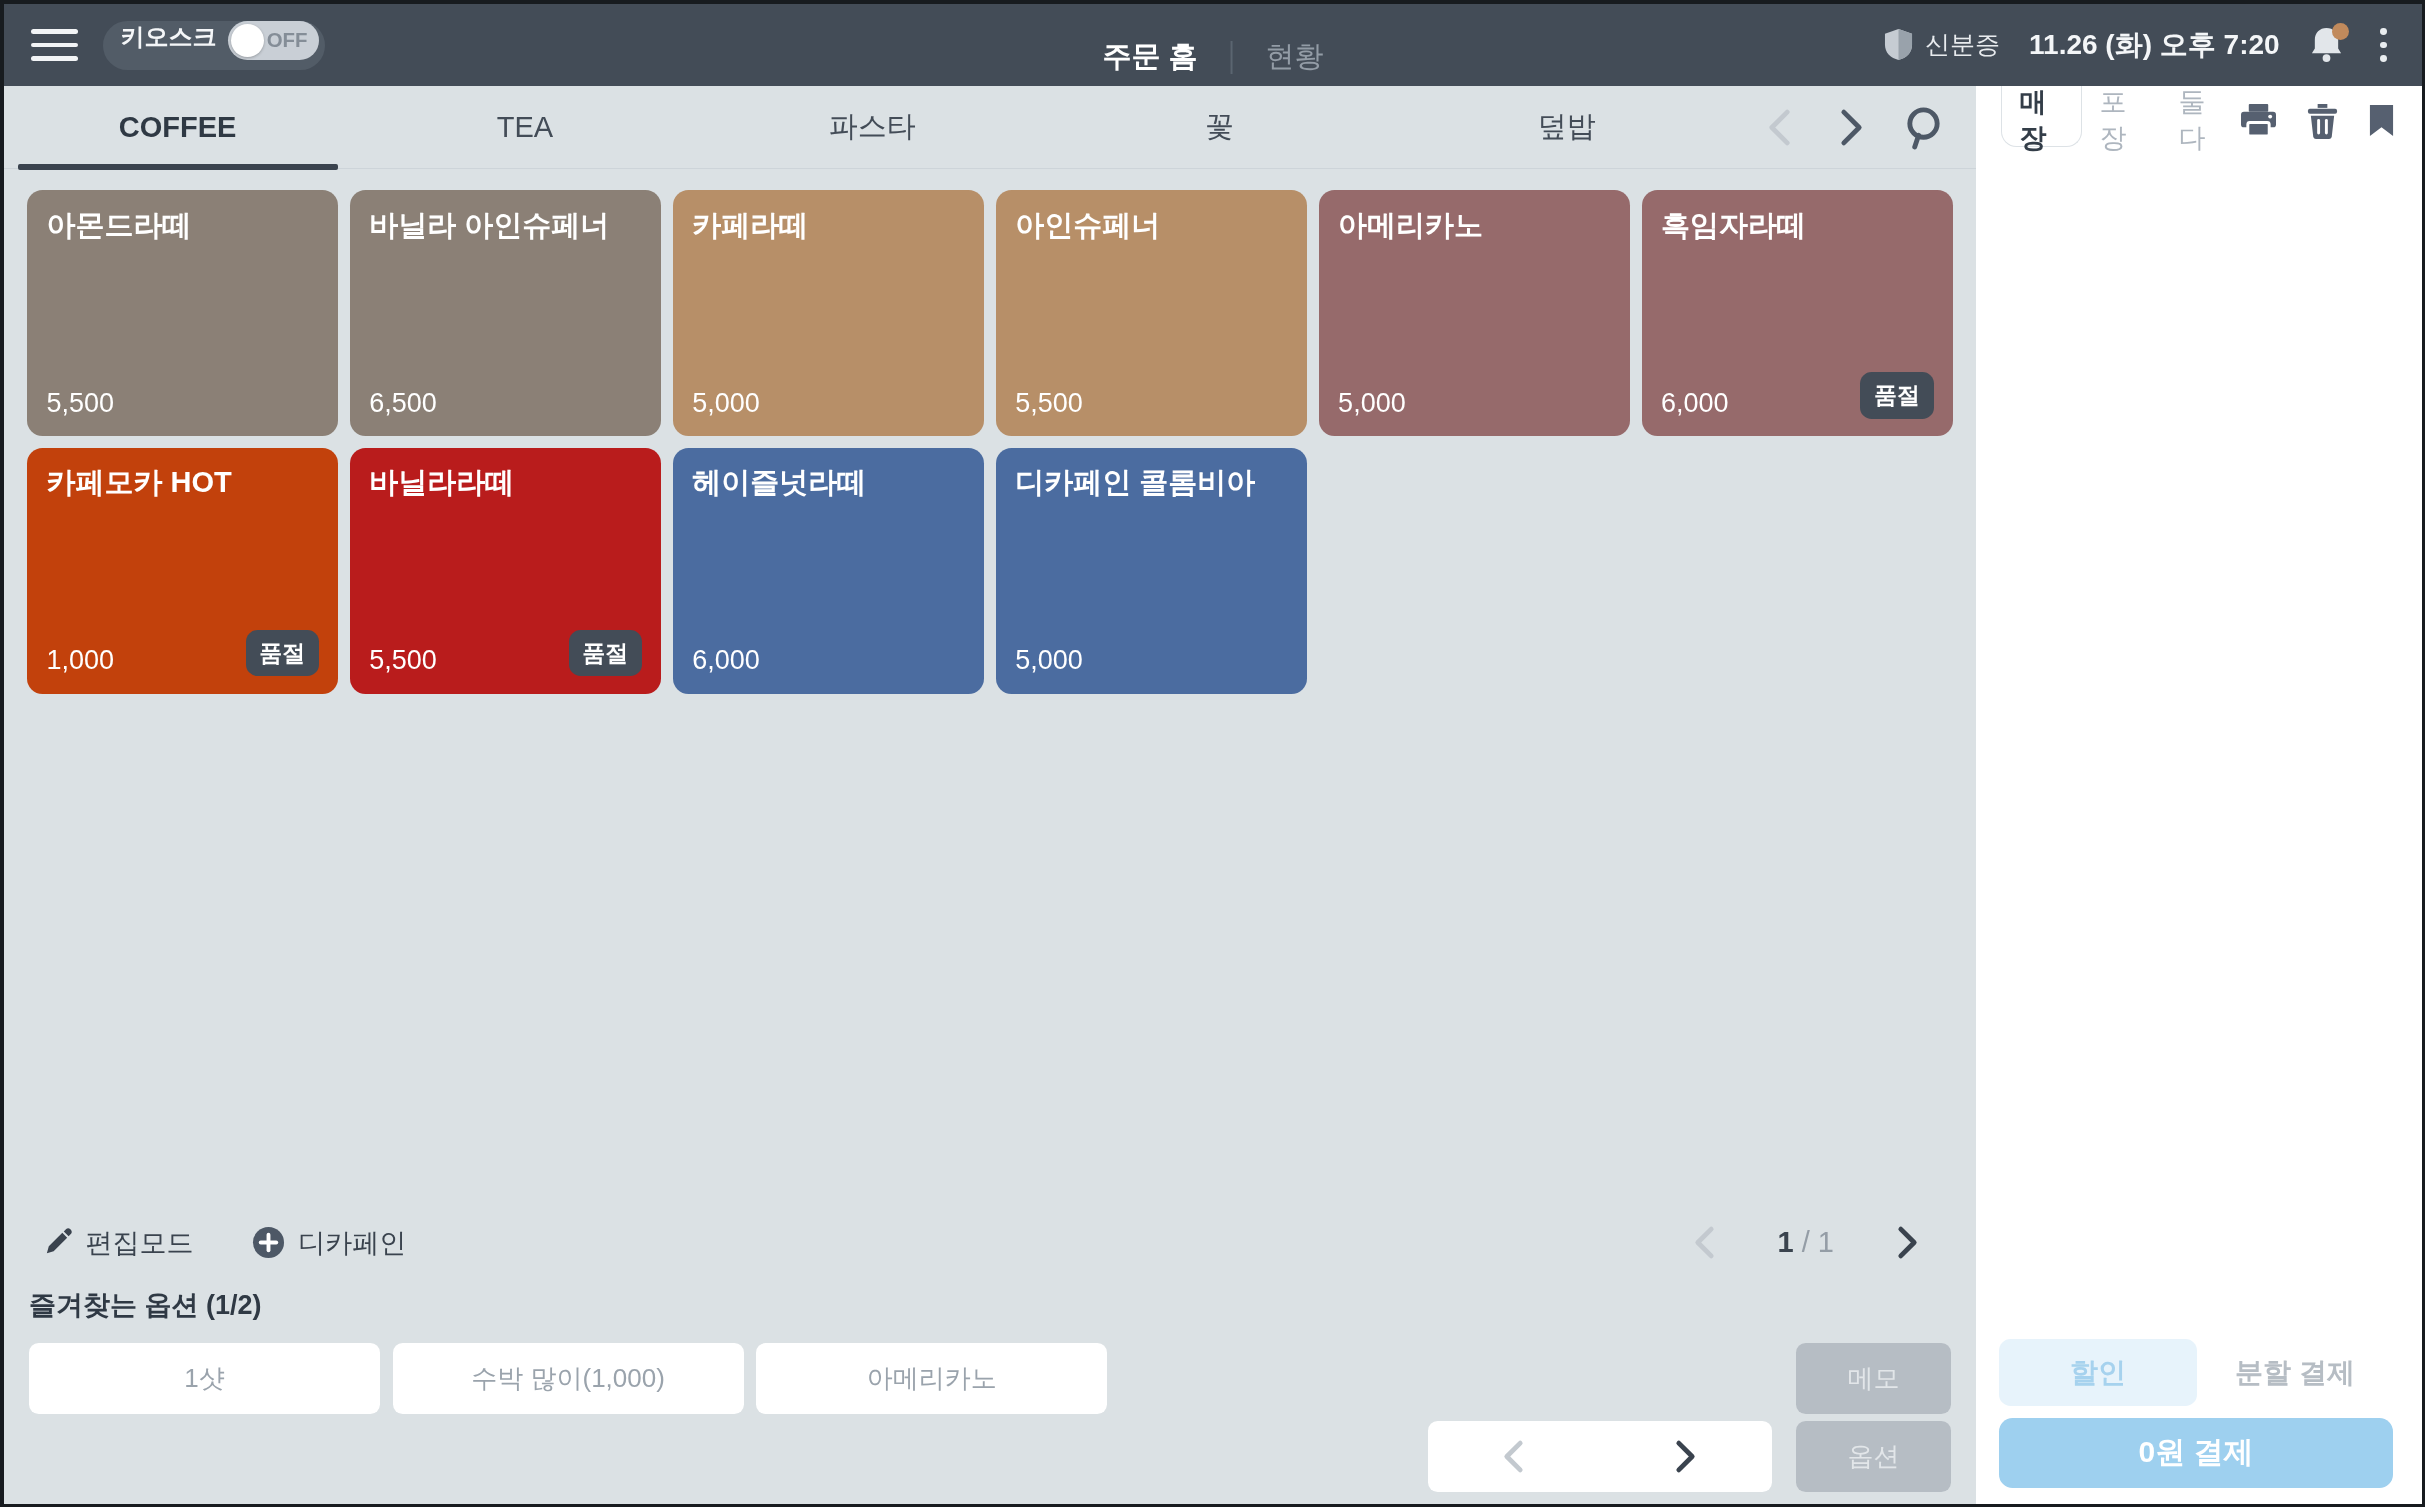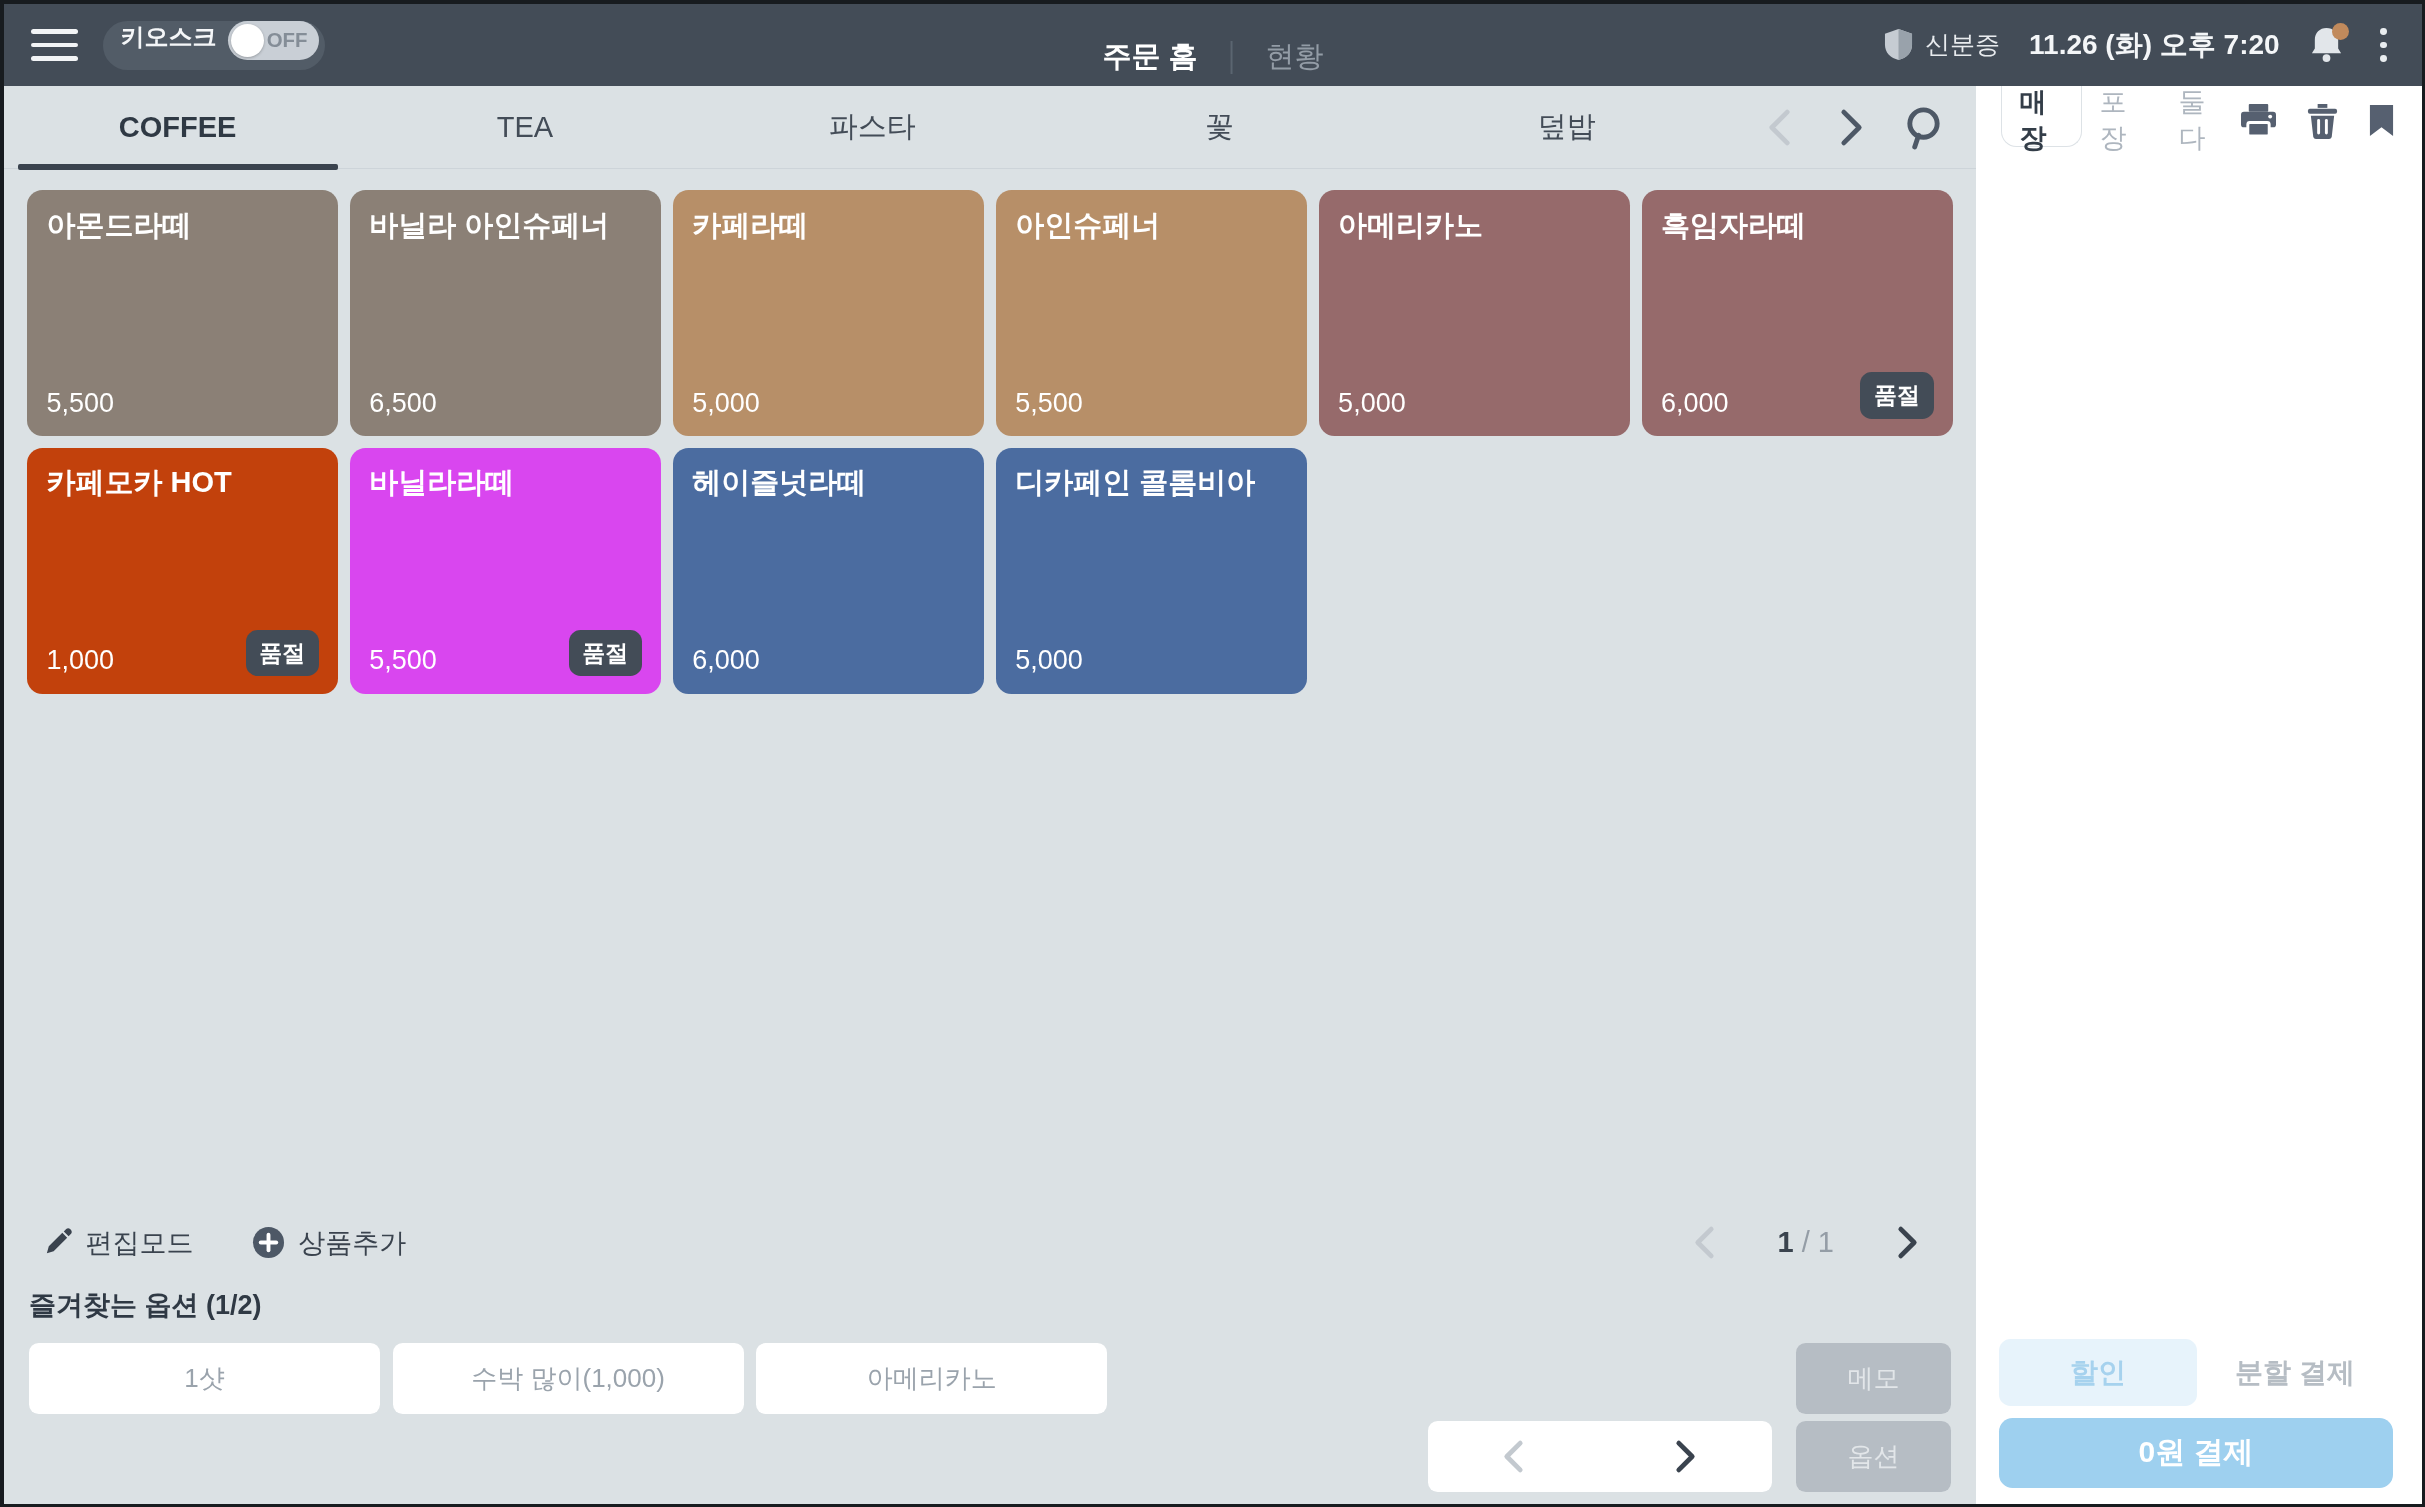--- a/index.html
+++ b/index.html
@@ -338,7 +338,7 @@
           <div class="soldout-badge">품절</div>
         </div>
       </div>
-          <div class="card" style="background: #d946ef;">
+          <div class="card" style="background: #b91c1c;">
         <div class="card-name">바닐라라떼</div>
         <div class="card-bottom">
           <div class="card-price">5,500</div>

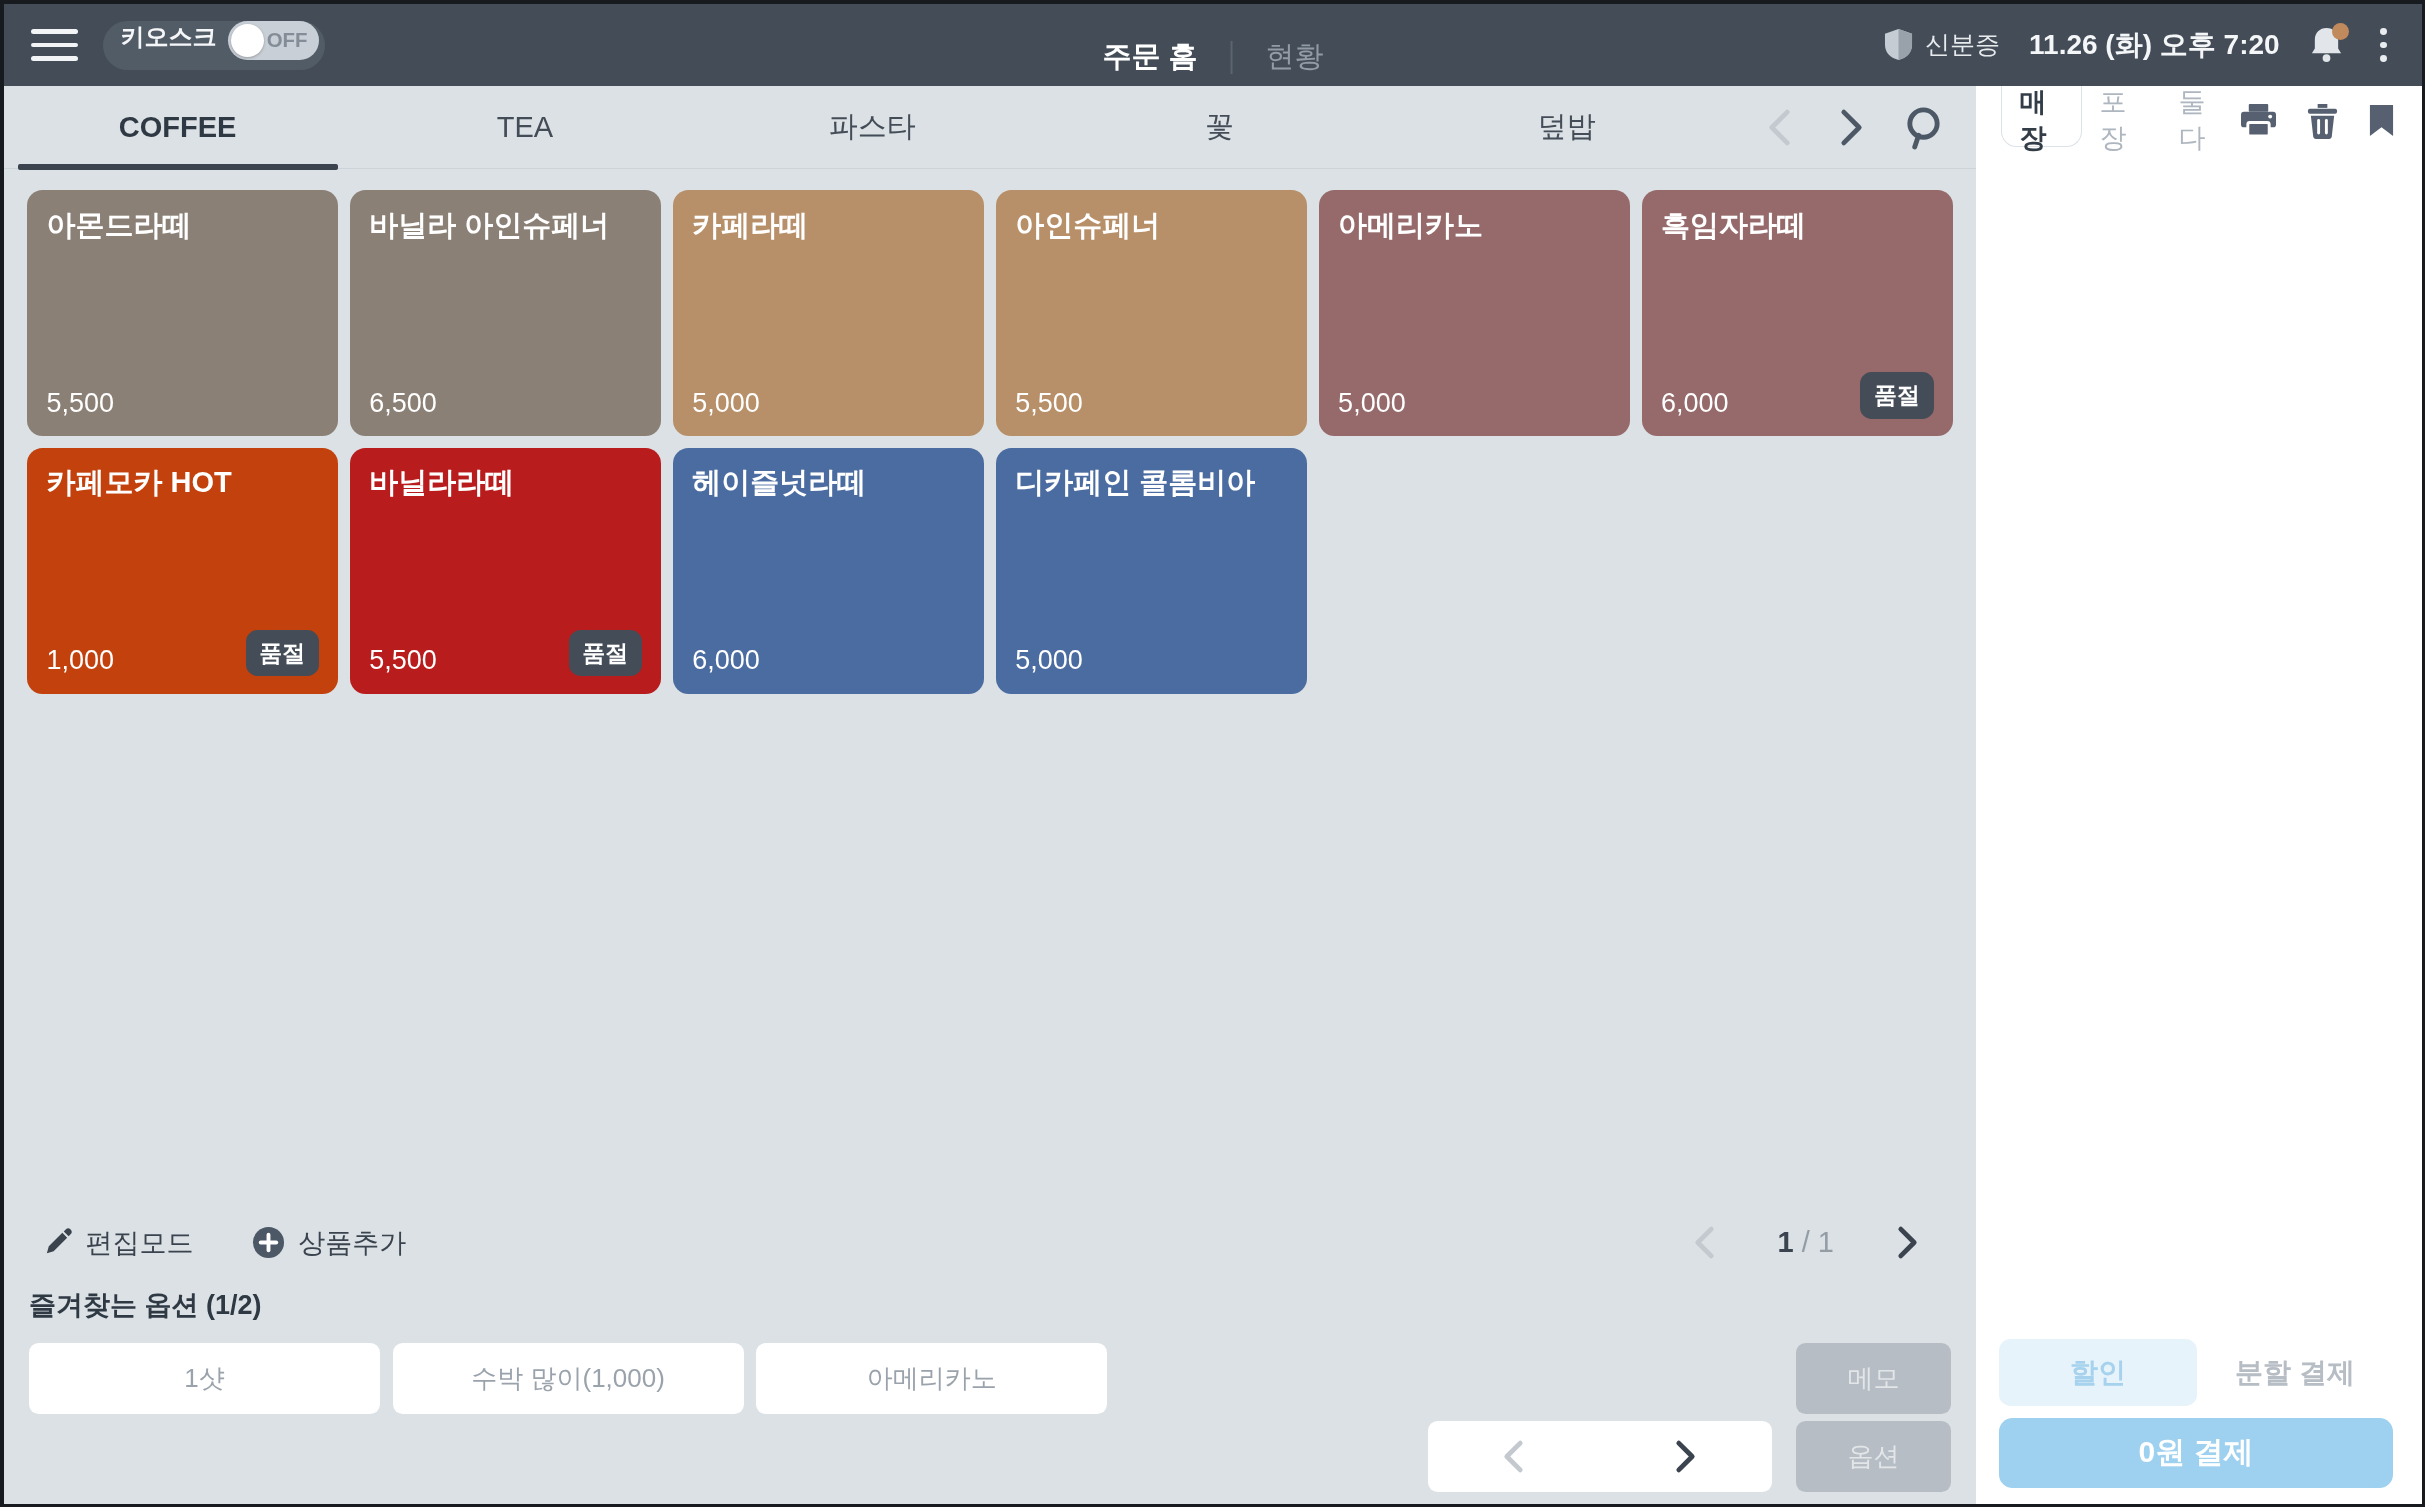--- a/index.html
+++ b/index.html
@@ -379,7 +379,7 @@
               <line x1="9" y1="17" x2="25" y2="17" stroke="#fff" stroke-width="4" stroke-linecap="round"></line>
             </svg>
         </span>
-        <span>상품추가</span>
+        <span>디카페인</span>
       </div>
       <div class="pagination">
         <span class="tool-btn">

